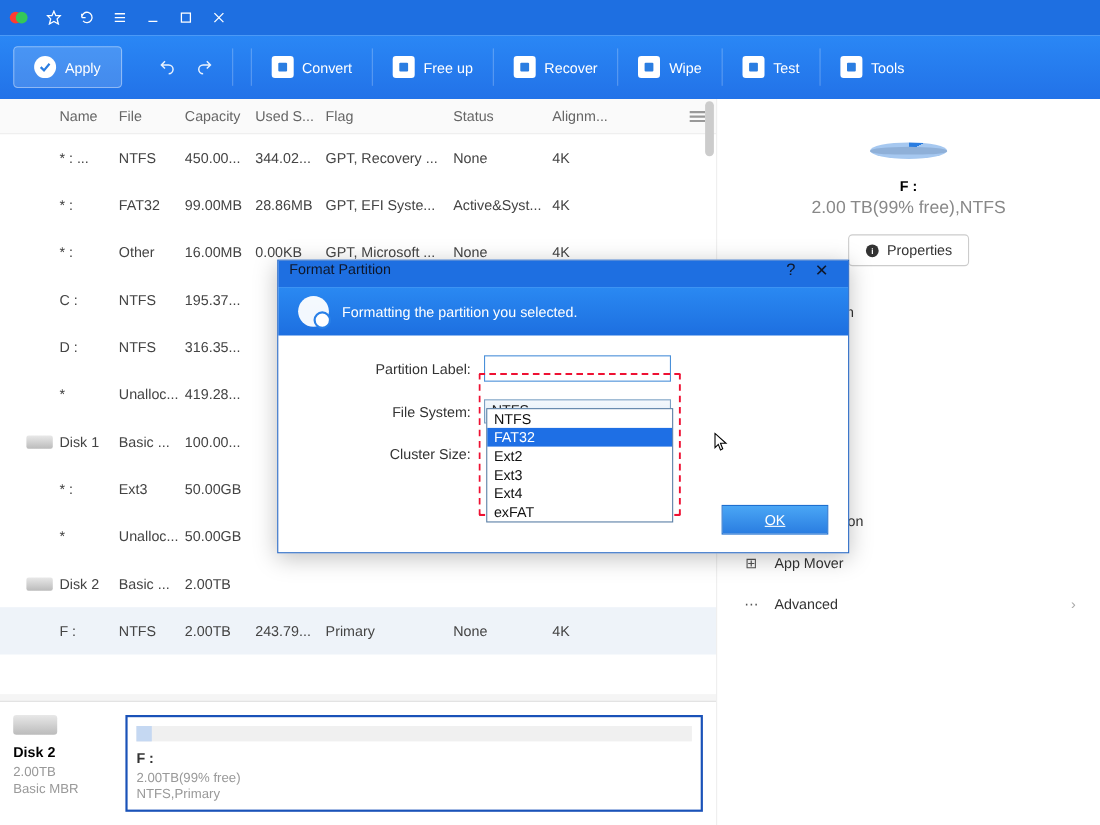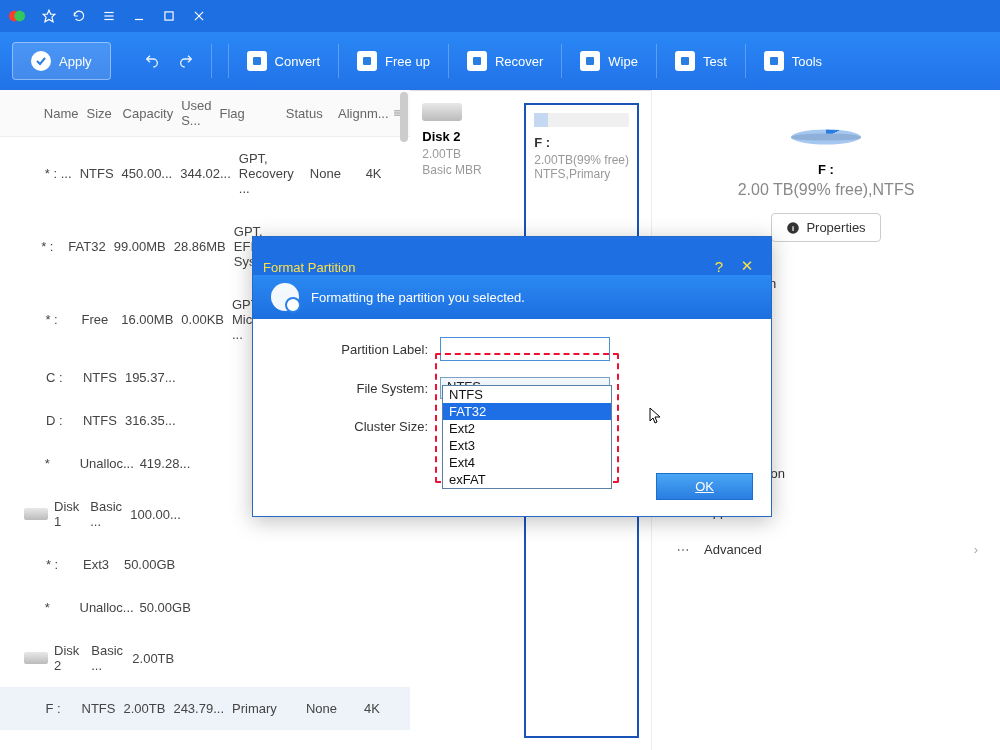--- a/index.html
+++ b/index.html
@@ -23,7 +23,7 @@
 
 
 .main { display:flex; height:calc(750px - 32px - 58px); }
-.left { width:652px; display:flex; flex-direction:row; border-right:1px solid #eee; }
+.left { width:652px; display:flex; flex-direction:column; border-right:1px solid #eee; }
 .right { flex:1; padding:18px 14px; overflow:hidden; }
 
 

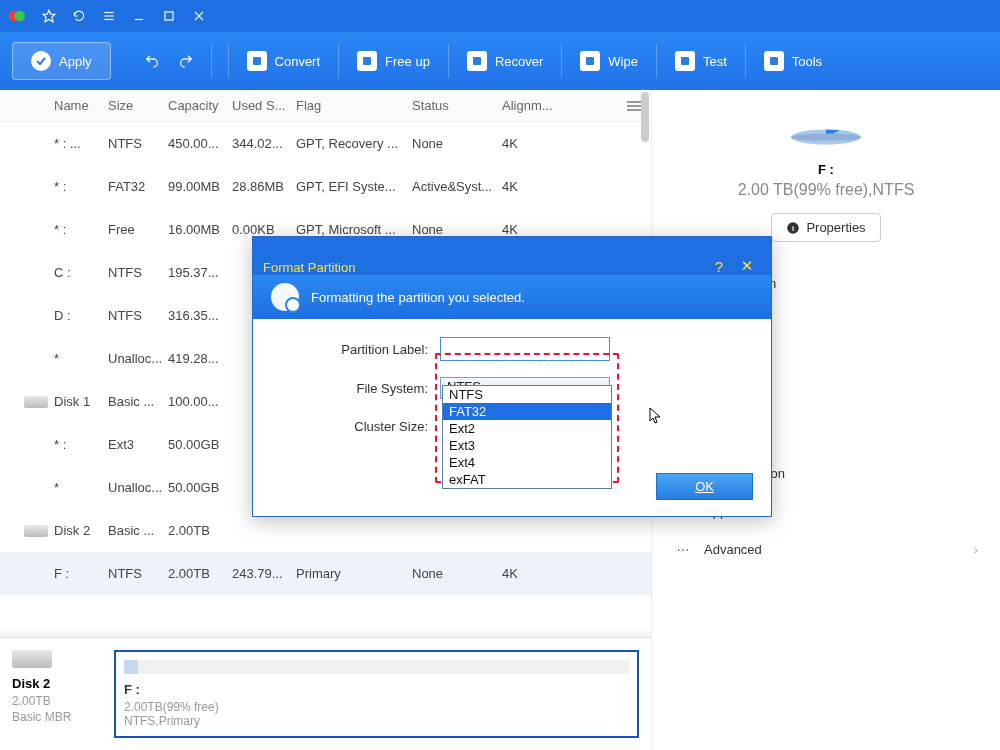--- a/index.html
+++ b/index.html
@@ -212,7 +212,7 @@
       <div class="thead">
         <div class="c-ico"></div>
         <div class="c-name">Name</div>
-        <div class="c-type">Size</div>
+        <div class="c-type">File</div>
         <div class="c-cap">Capacity</div>
         <div class="c-used">Used S...</div>
         <div class="c-flag">Flag</div>

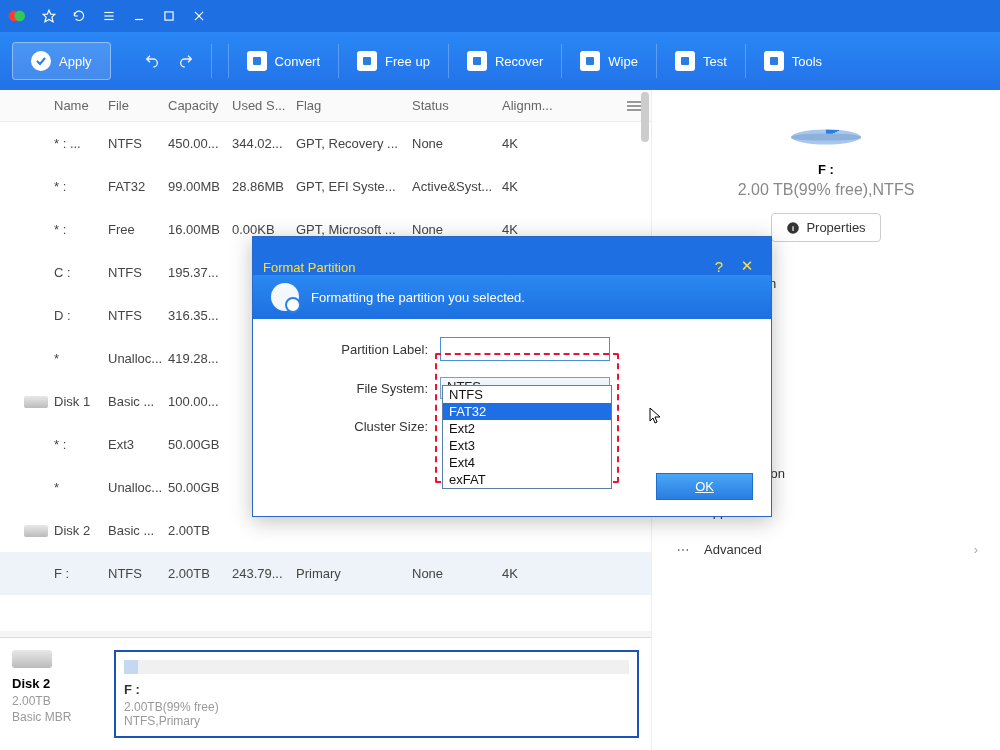--- a/index.html
+++ b/index.html
@@ -248,7 +248,7 @@
           <div class="trow">
             <div class="c-ico"></div>
             <div class="c-name">* :</div>
-            <div class="c-type">Free</div>
+            <div class="c-type">Other</div>
             <div class="c-cap">16.00MB</div>
             <div class="c-used">0.00KB</div>
             <div class="c-flag">GPT, Microsoft ...</div>

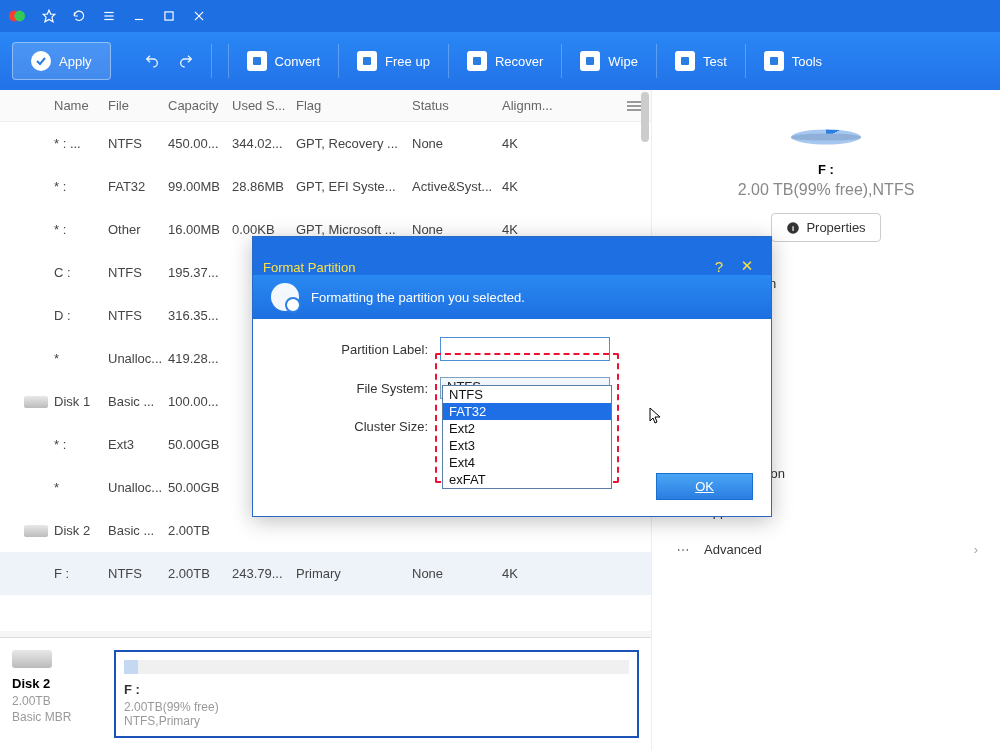--- a/index.html
+++ b/index.html
@@ -64,7 +64,7 @@
 
 
 .dialog { position:absolute; left:252px; top:236px; width:520px; background:#fff; border:1px solid #2869c5; box-shadow:0 4px 20px rgba(0,0,0,.25); }
-.dlg-title { height:38px; background:#1e6fe1; color:#fde047; display:flex; align-items:flex-end; padding:0 10px; font-size:13px; }
+.dlg-title { height:24px; background:#1e6fe1; color:#0f172a; display:flex; align-items:flex-start; padding:0 10px; font-size:13px; }
 .dlg-title .sp { flex:1; }
 .dlg-title .db { width:28px; text-align:center; cursor:pointer; font-size:15px; }
 .dlg-sub { background:linear-gradient(180deg,#2a89f2,#1d6fe0); color:#fff; padding:8px 18px; display:flex; align-items:center; gap:12px; }

